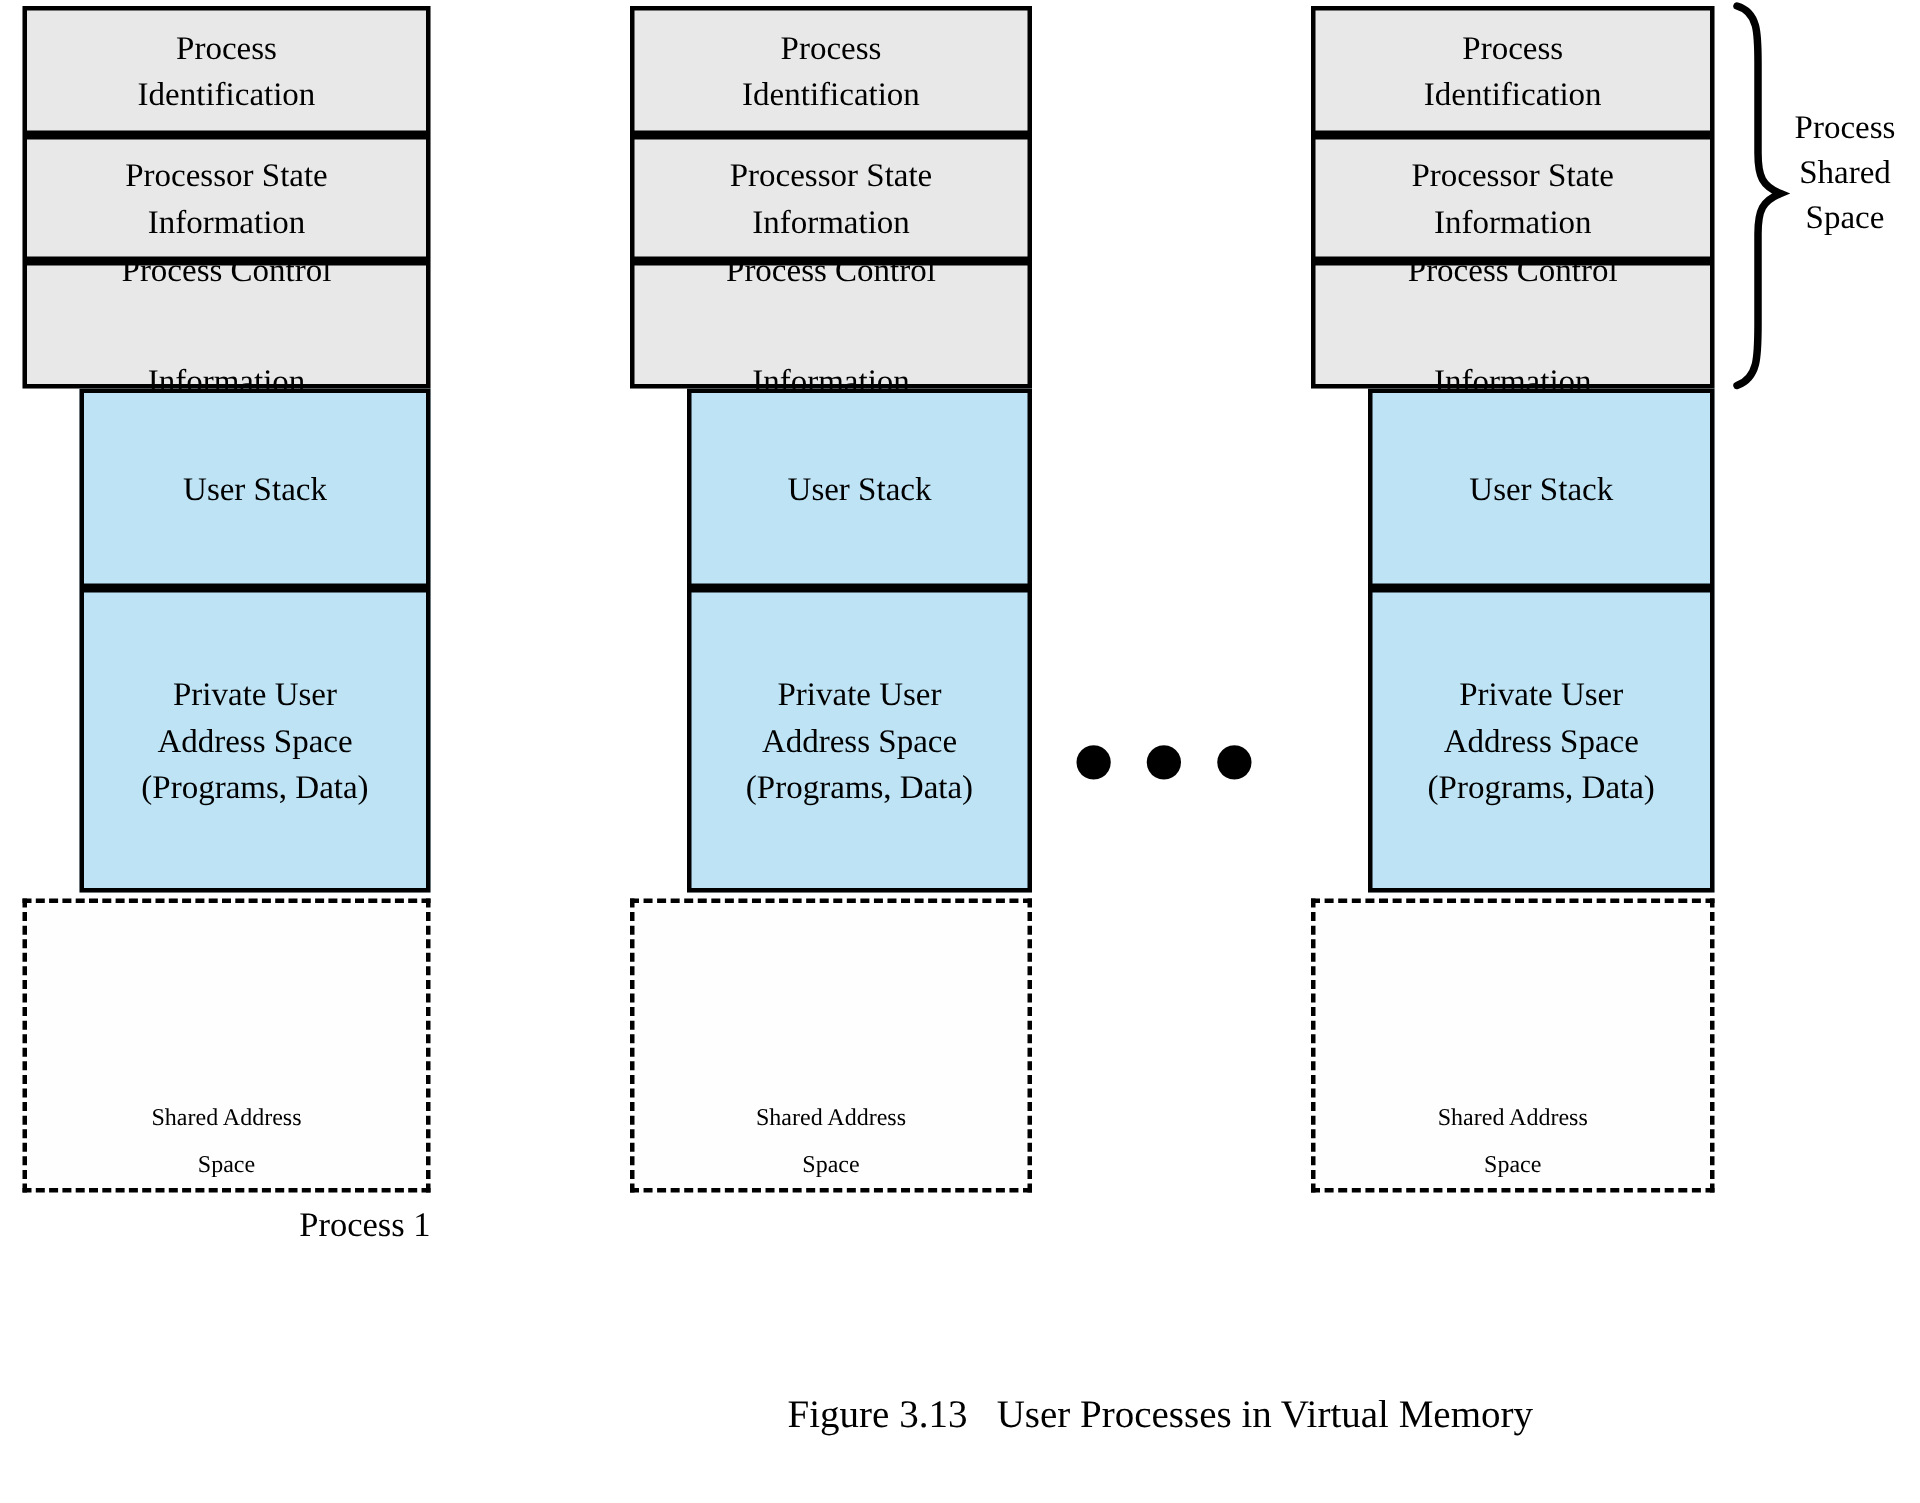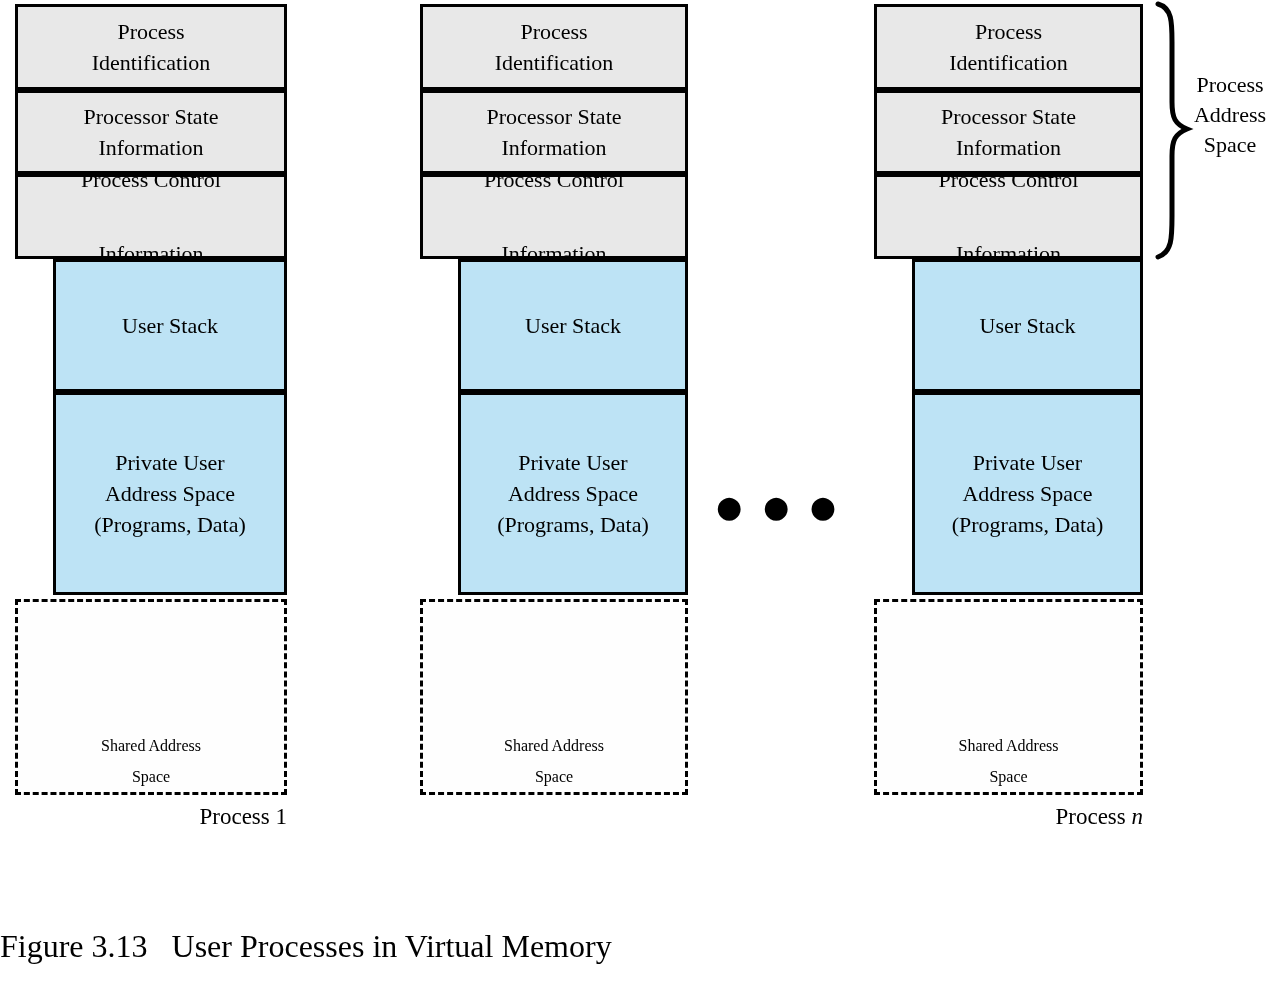--- a/index.html
+++ b/index.html
@@ -198,7 +198,7 @@
 
   <div class="brace-label">
     <div>Process</div>
-    <div>Address</div>
+    <div>Shared</div>
     <div>Space</div>
   </div>
 

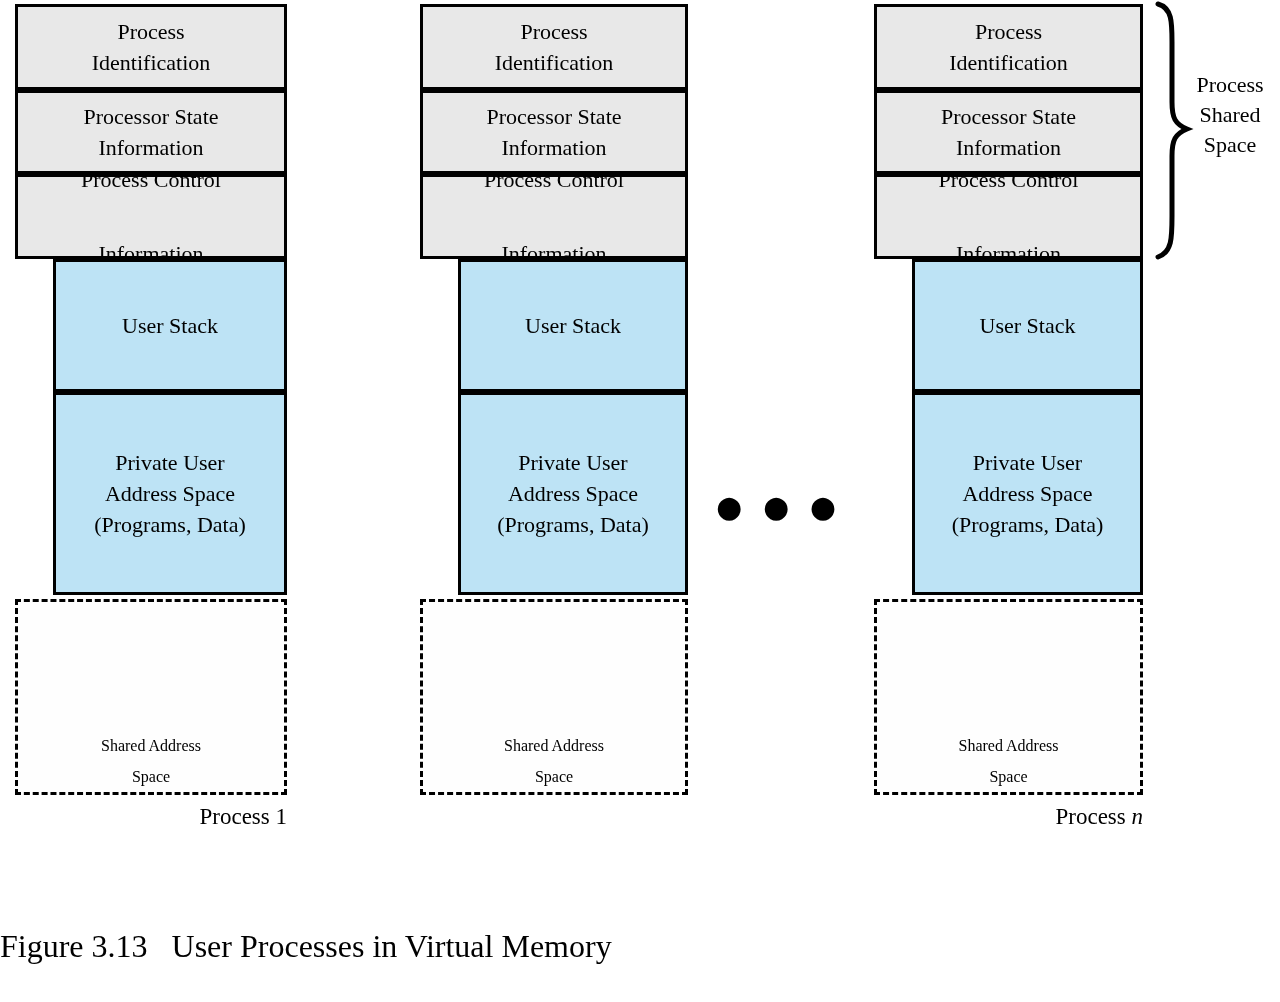--- a/index.html
+++ b/index.html
@@ -186,10 +186,6 @@
       <div>Shared Address</div>
       <div>Space</div>
     </div>
-    <div class="proc-label">
-      <span>Process</span>
-      <span class="italic-var">n</span>
-    </div>
   </div>
 
   <svg class="brace-svg" width="46" height="262" viewBox="0 0 46 262">

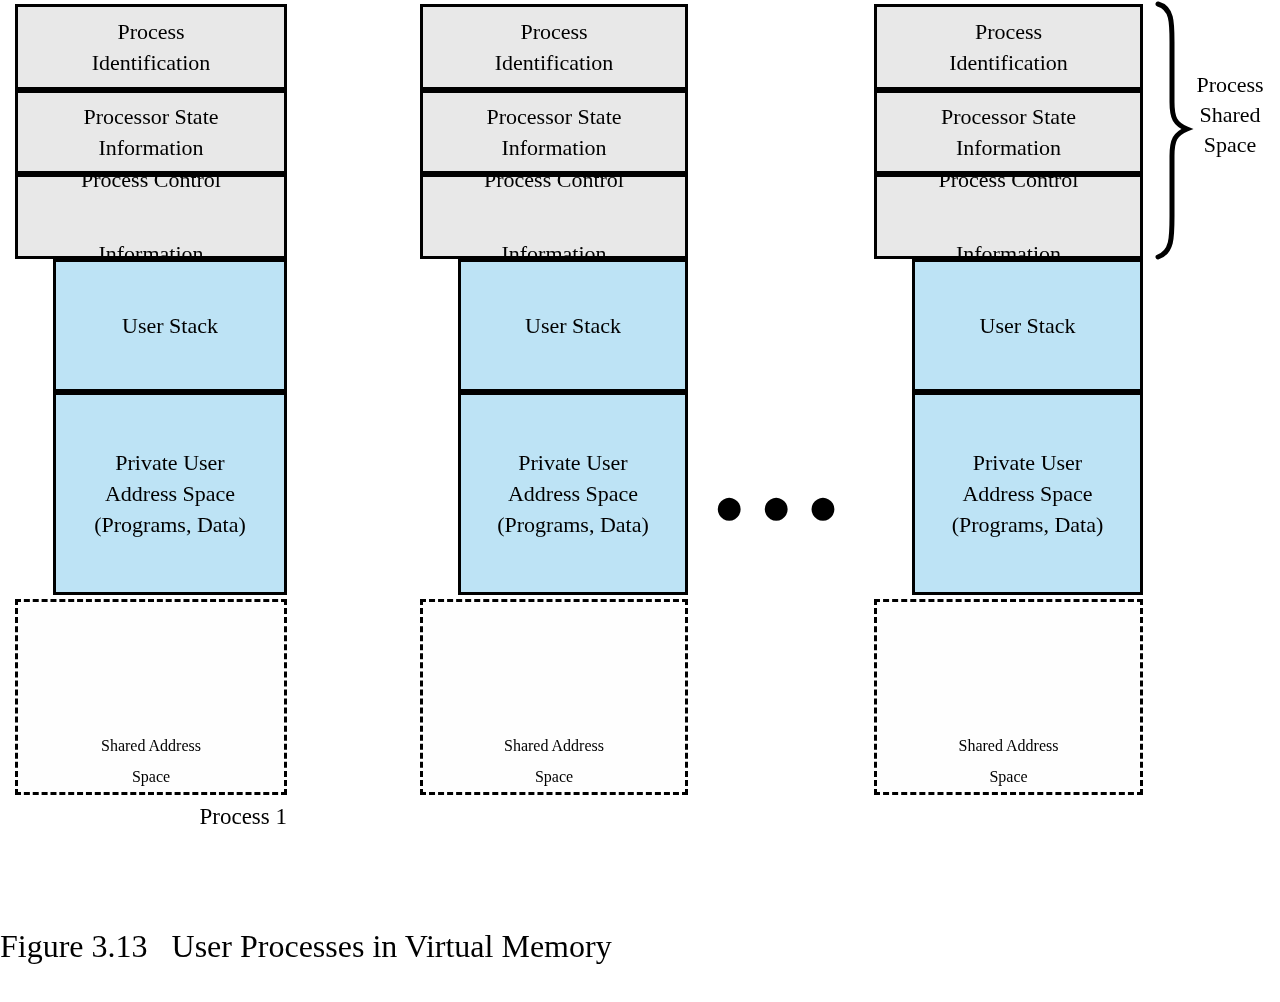--- a/index.html
+++ b/index.html
@@ -87,8 +87,8 @@
     left:0;
     top:928px;
     width:1022px;
-    text-align:left;
-    font-size:32px;
+    text-align:right;
+    font-size:26px;
     white-space:pre;
   }
 </style>

